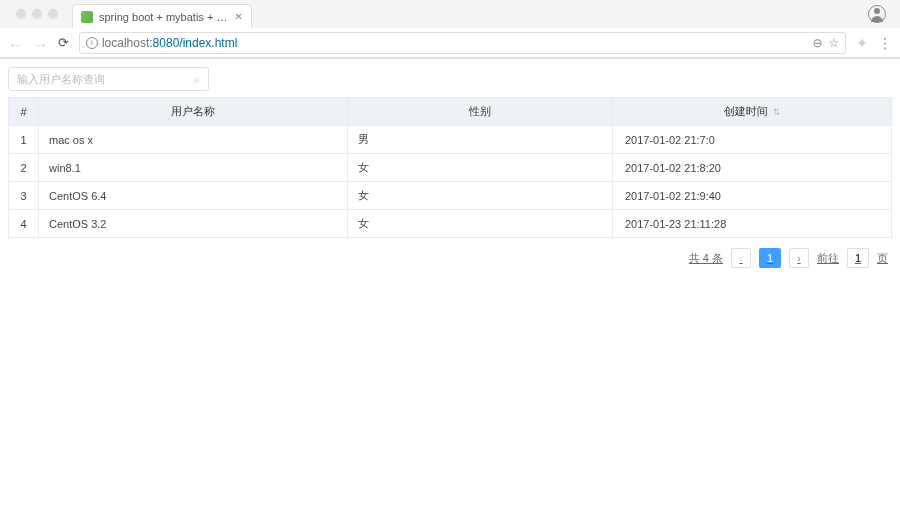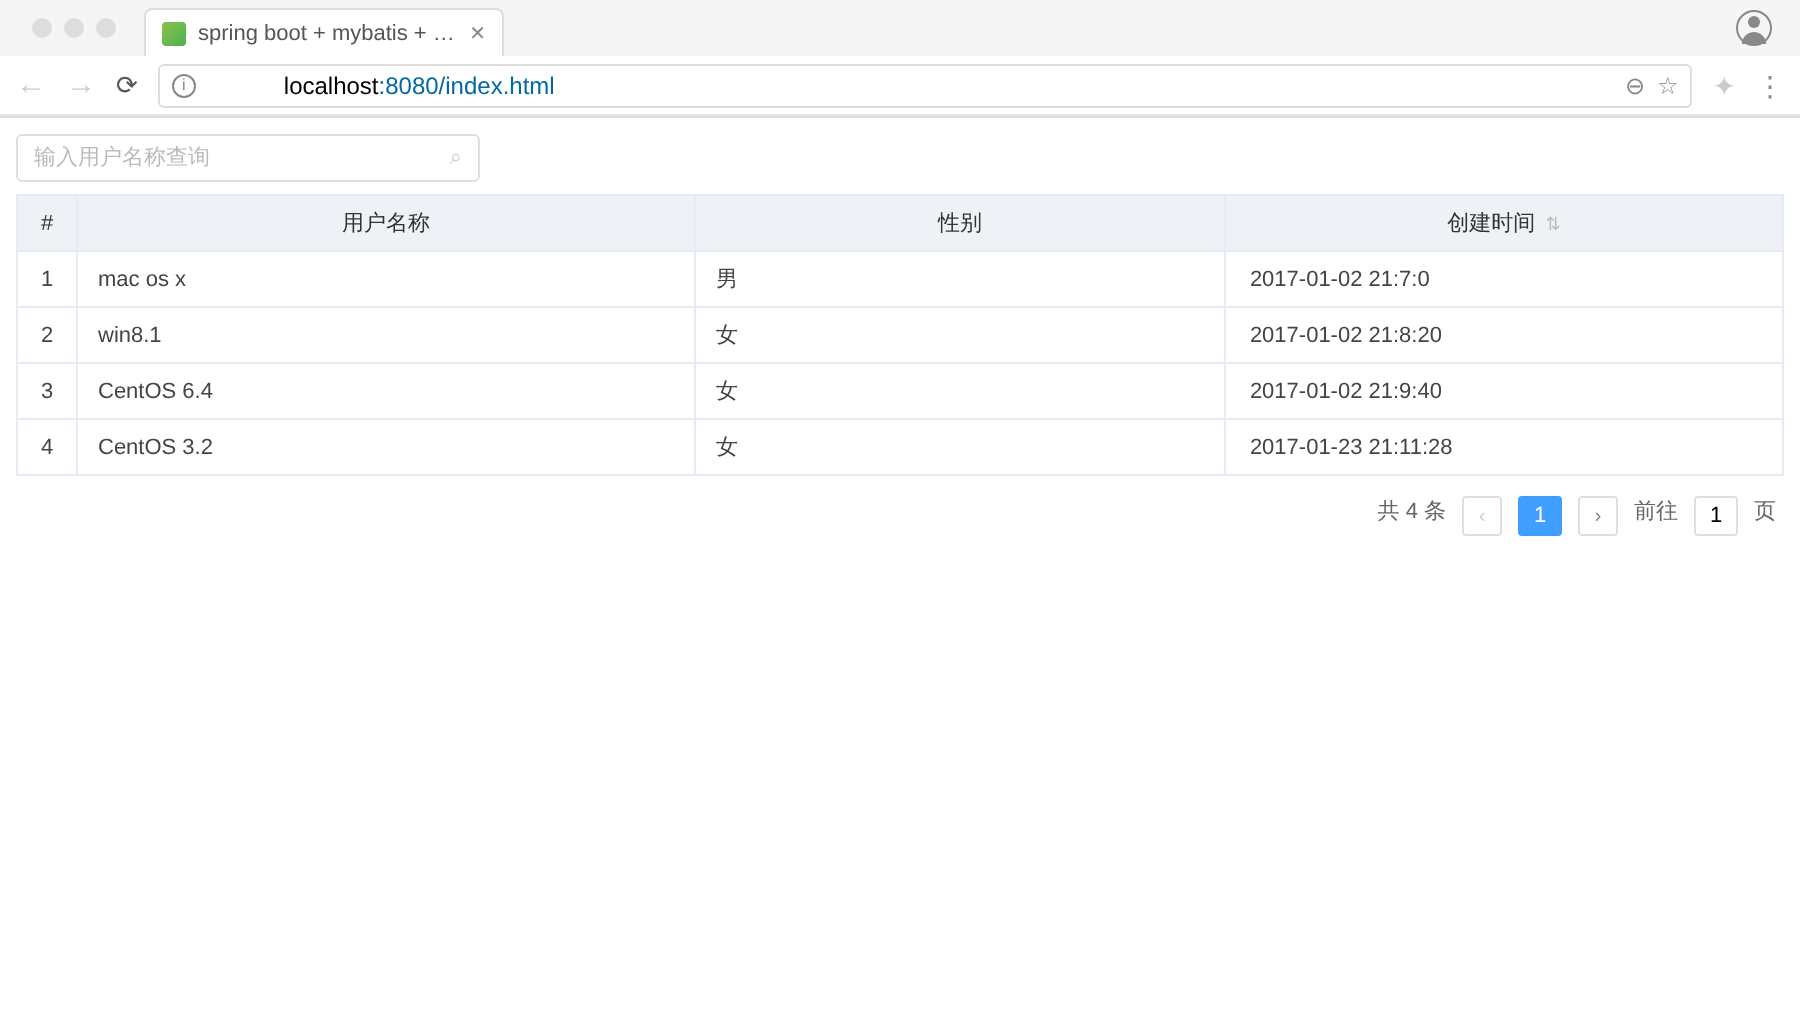--- a/index.html
+++ b/index.html
@@ -24,7 +24,7 @@
     .reload-icon { color: #555; font-size: 13px; }
     .address-bar { flex: 1; display: flex; align-items: center; border: 1px solid #ddd; border-radius: 3px; height: 22px; padding: 0 6px; font-size: 12px; color: #555; }
     .info-icon { width: 12px; height: 12px; border: 1px solid #888; border-radius: 50%; display: flex; align-items: center; justify-content: center; font-size: 8px; margin-right: 4px; color: #888; }
-    .url-host { color: #000000; margin-left: 40px; }
+    .url-host { color: #737373; }
     .url-path { color: #0369a1; }
     .addr-right { margin-left: auto; display: flex; gap: 6px; color: #888; }
     .toolbar-right { display: flex; gap: 10px; color: #888; align-items: center; }

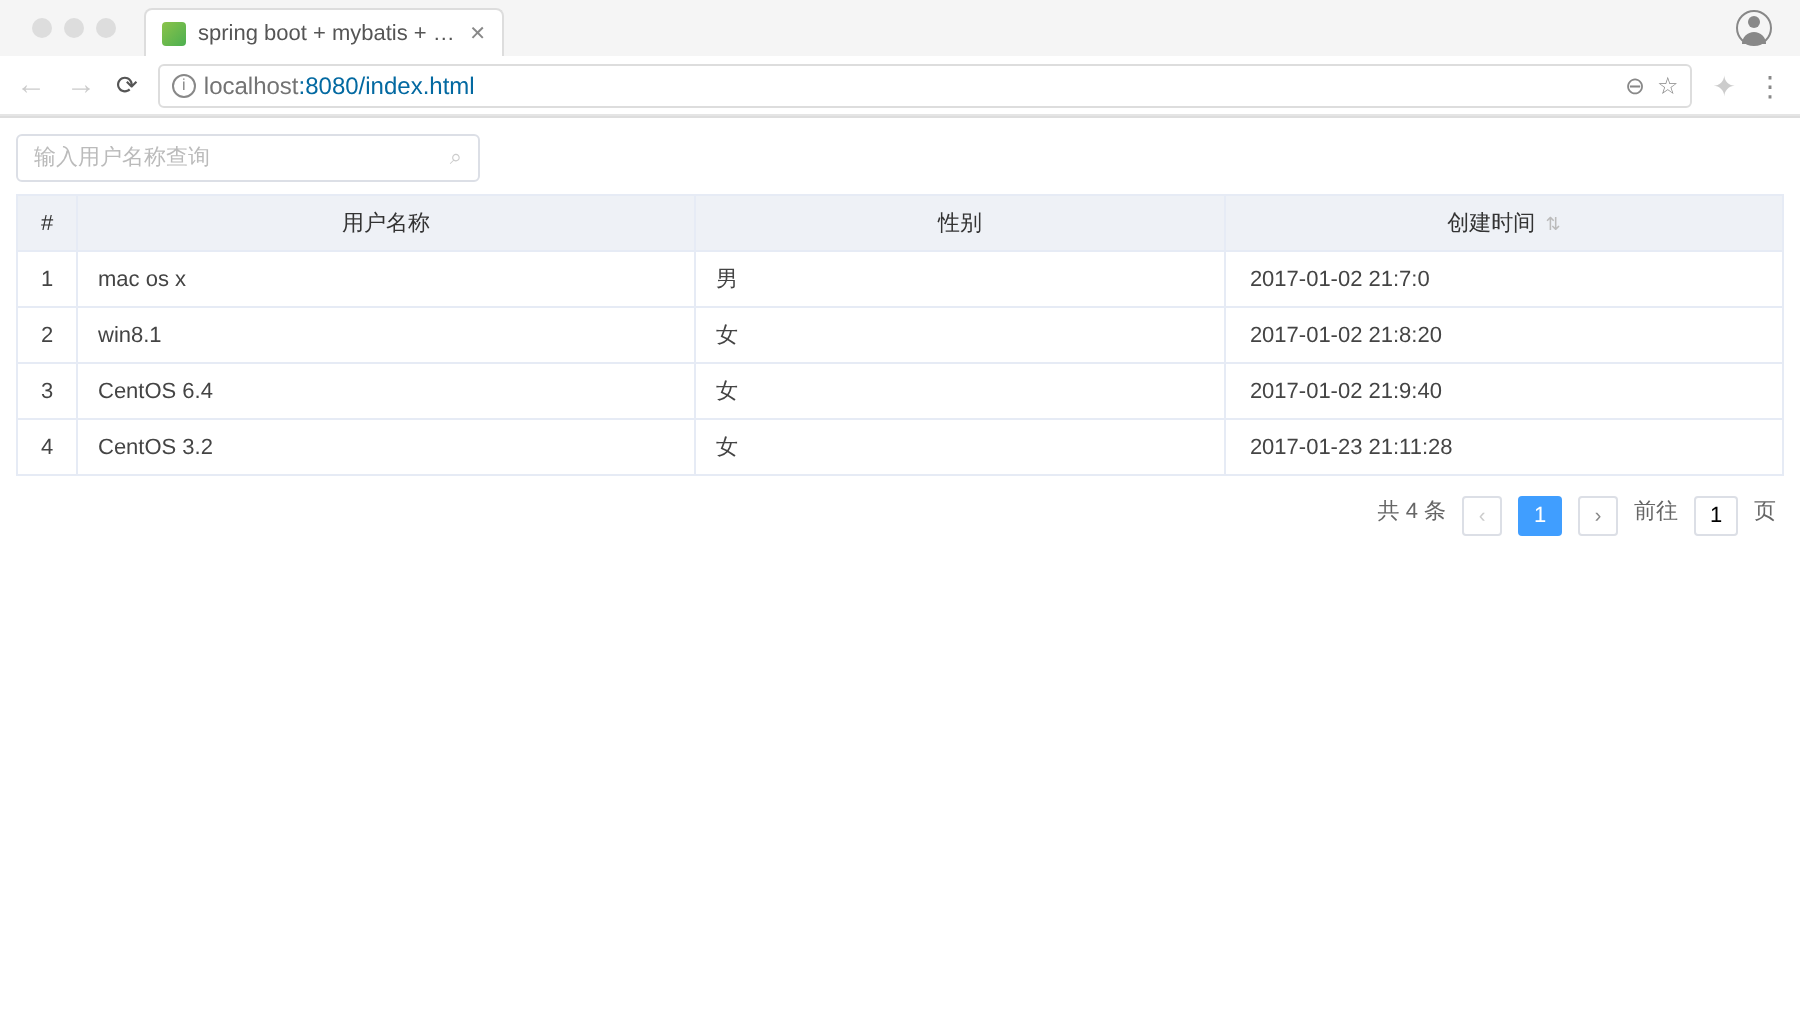--- a/index.html
+++ b/index.html
@@ -33,7 +33,7 @@
 
     
     .page { padding: 8px; }
-    .search-box { width: 232px; height: 24px; border: 1px solid #dcdfe6; border-radius: 3px; display: flex; align-items: center; padding: 0 8px; margin-bottom: 6px; }
+    .search-box { width: 201px; height: 24px; border: 1px solid #dcdfe6; border-radius: 3px; display: flex; align-items: center; padding: 0 8px; margin-bottom: 6px; }
     .search-input { border: none; outline: none; flex: 1; font-size: 11px; color: #999; background: transparent; }
     .search-input::placeholder { color: #bbb; }
     .search-icon { color: #ccc; font-size: 11px; }

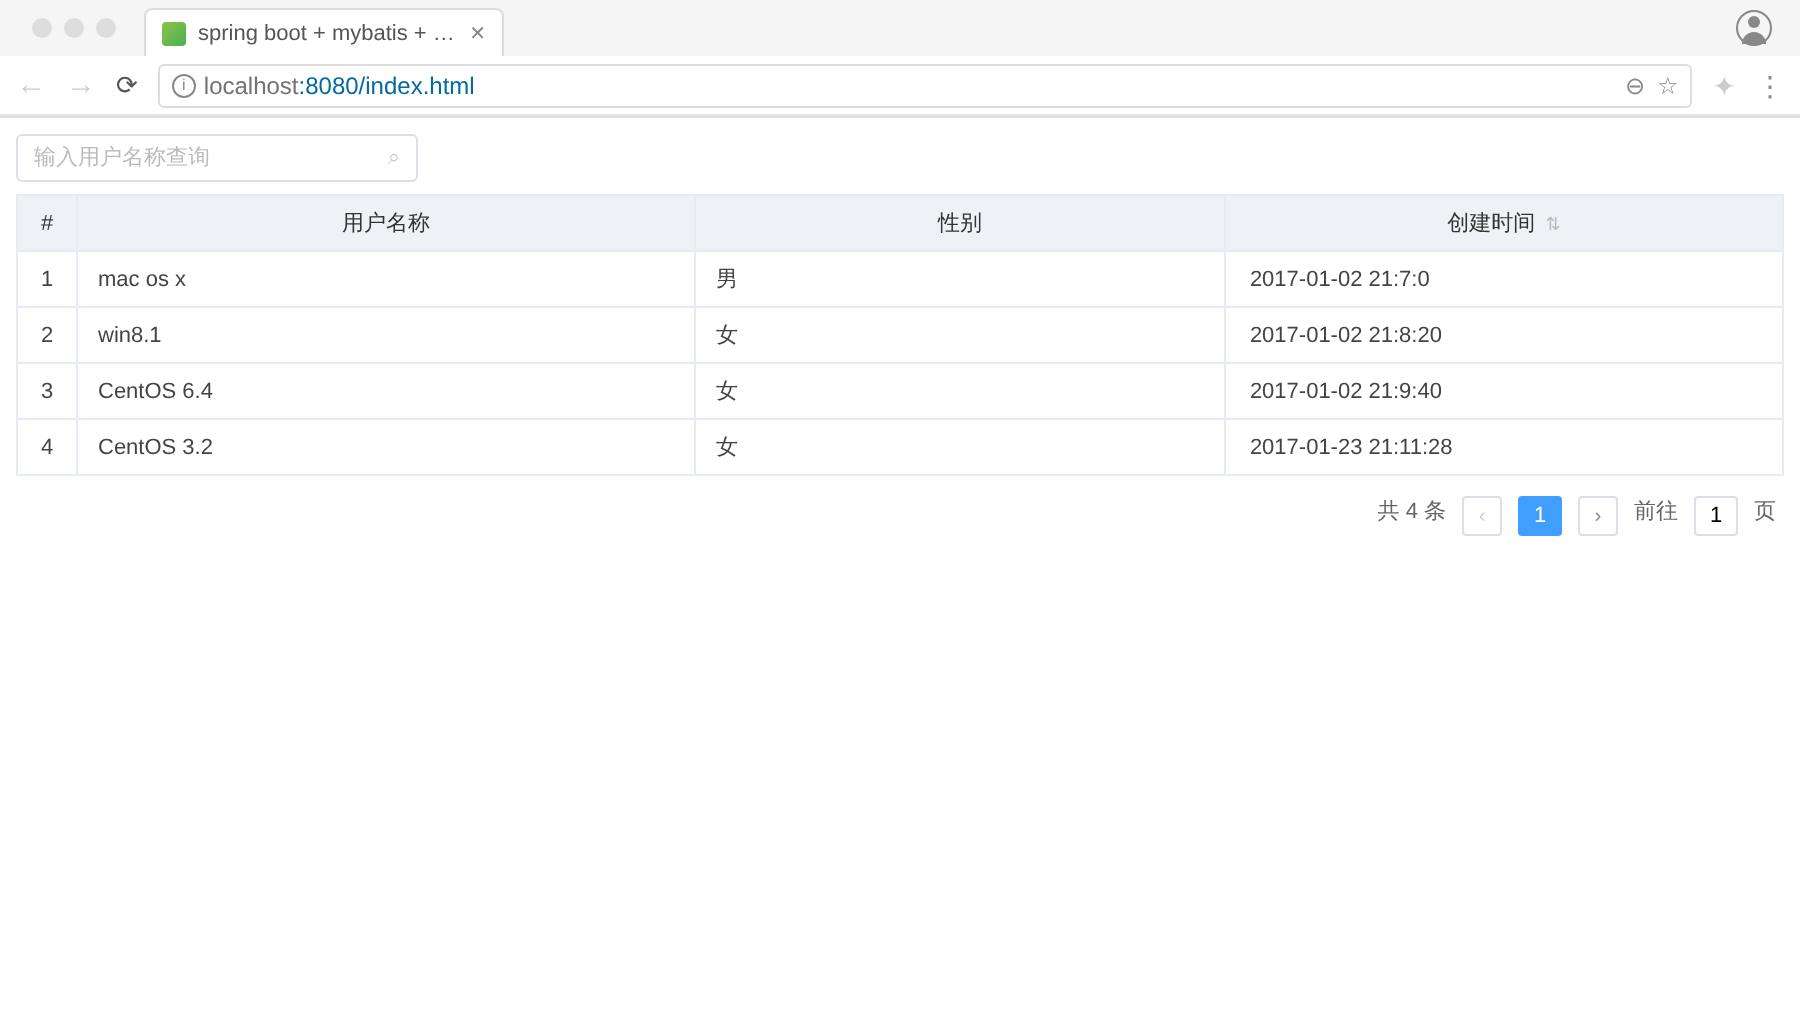--- a/index.html
+++ b/index.html
@@ -50,7 +50,7 @@
     .col-gender { width: 30%; }
     .sort-icon { color: #bbb; font-size: 9px; margin-left: 2px; }
     
-    .pagination { display: flex; justify-content: flex-end; align-items: flex-start; padding: 10px 4px; gap: 8px; font-size: 11px; color: #666; }
+    .pagination { display: flex; justify-content: flex-end; align-items: center; padding: 10px 4px; gap: 8px; font-size: 11px; color: #666; text-decoration: underline; }
     .page-prev, .page-next { width: 20px; height: 20px; border: 1px solid #dcdfe6; border-radius: 2px; display: flex; align-items: center; justify-content: center; color: #ccc; font-size: 10px; }
     .page-next { color: #888; }
     .page-num { width: 22px; height: 20px; background: #409eff; color: #fff; border-radius: 2px; display: flex; align-items: center; justify-content: center; }

